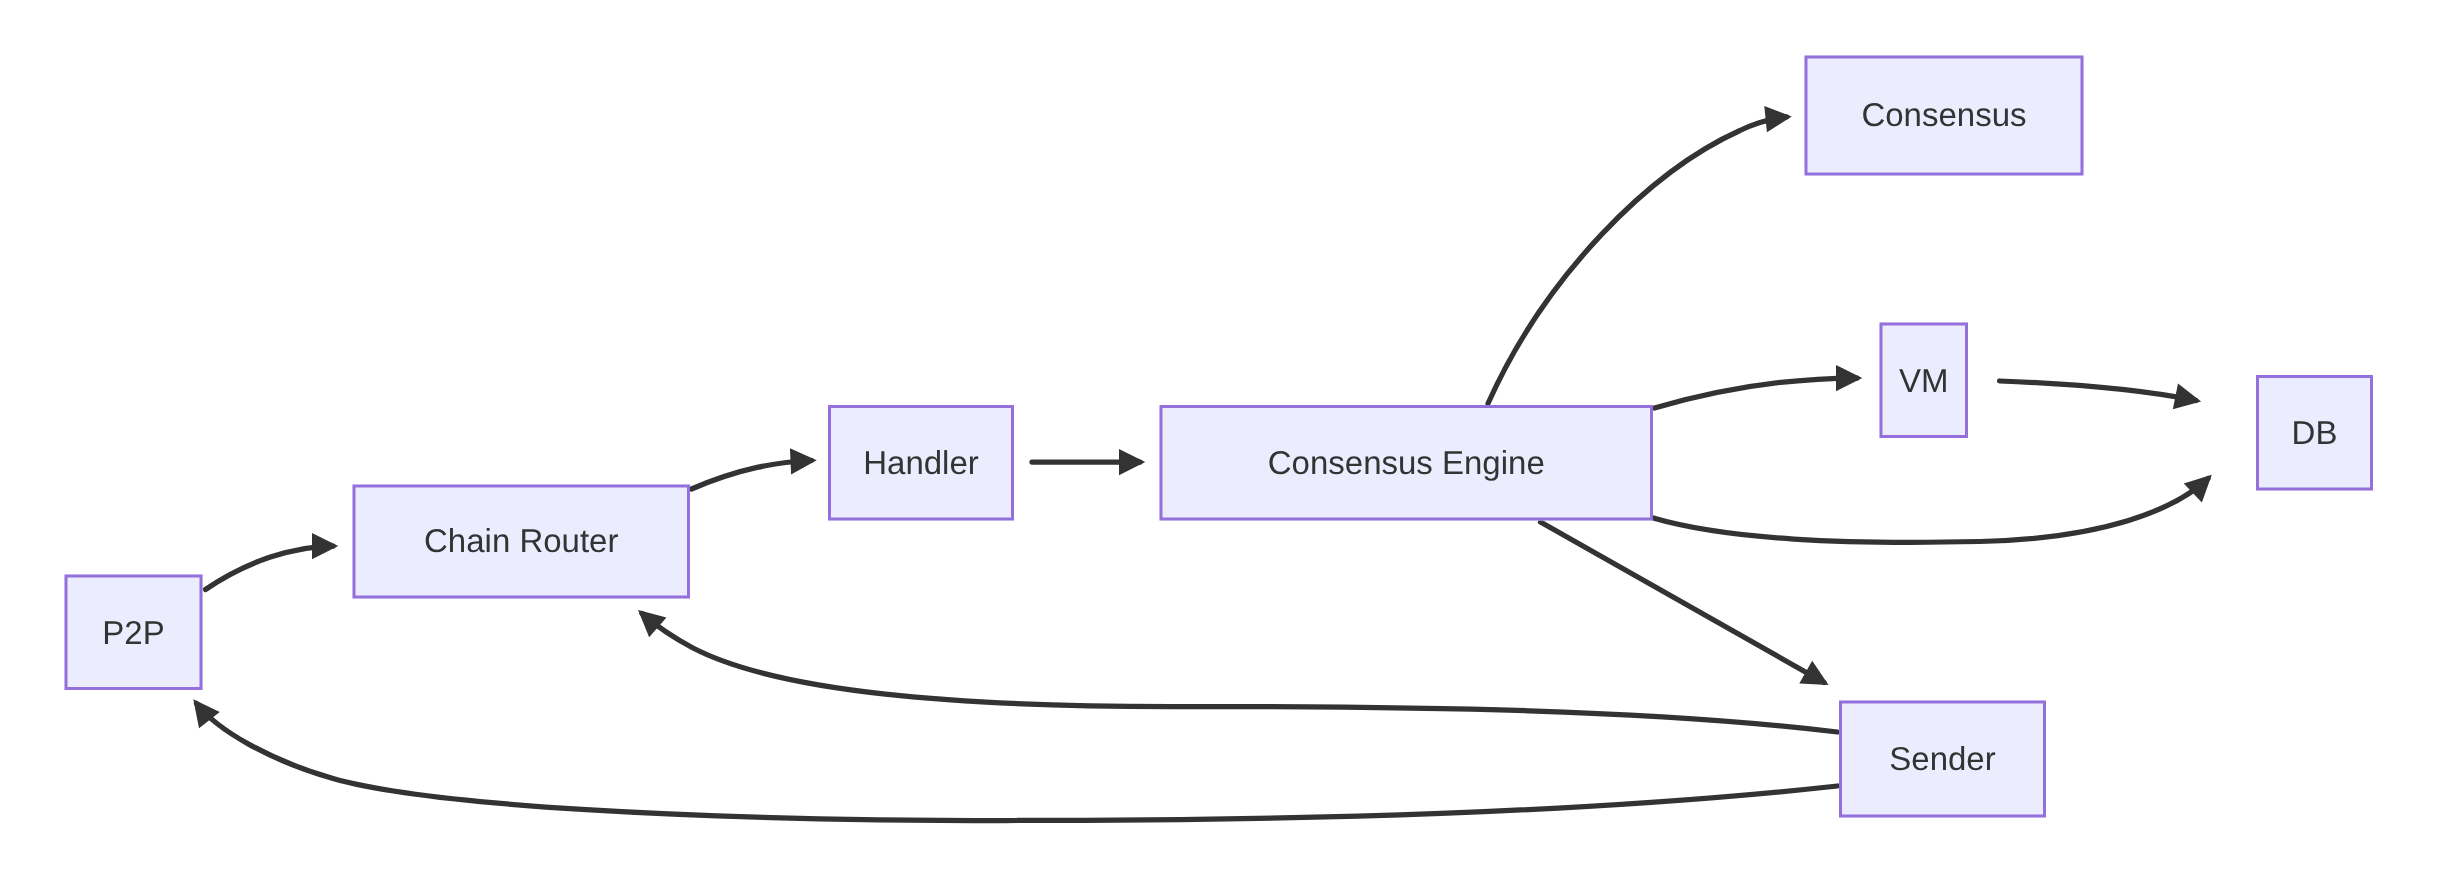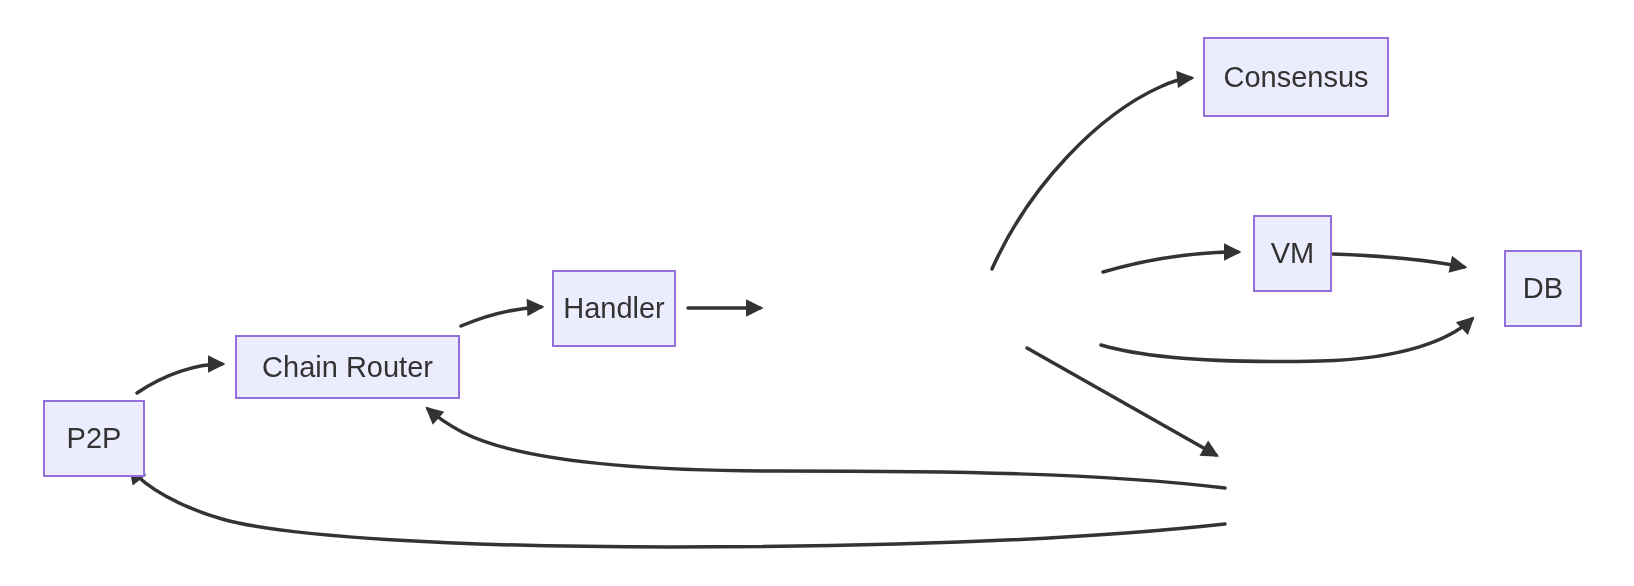--- a/index.html
+++ b/index.html
@@ -37,7 +37,7 @@
     display: flex;
     align-items: center;
     justify-content: center;
-    font-size: 29px;
+    font-size: 22px;
     line-height: 1;
     white-space: nowrap;
   }

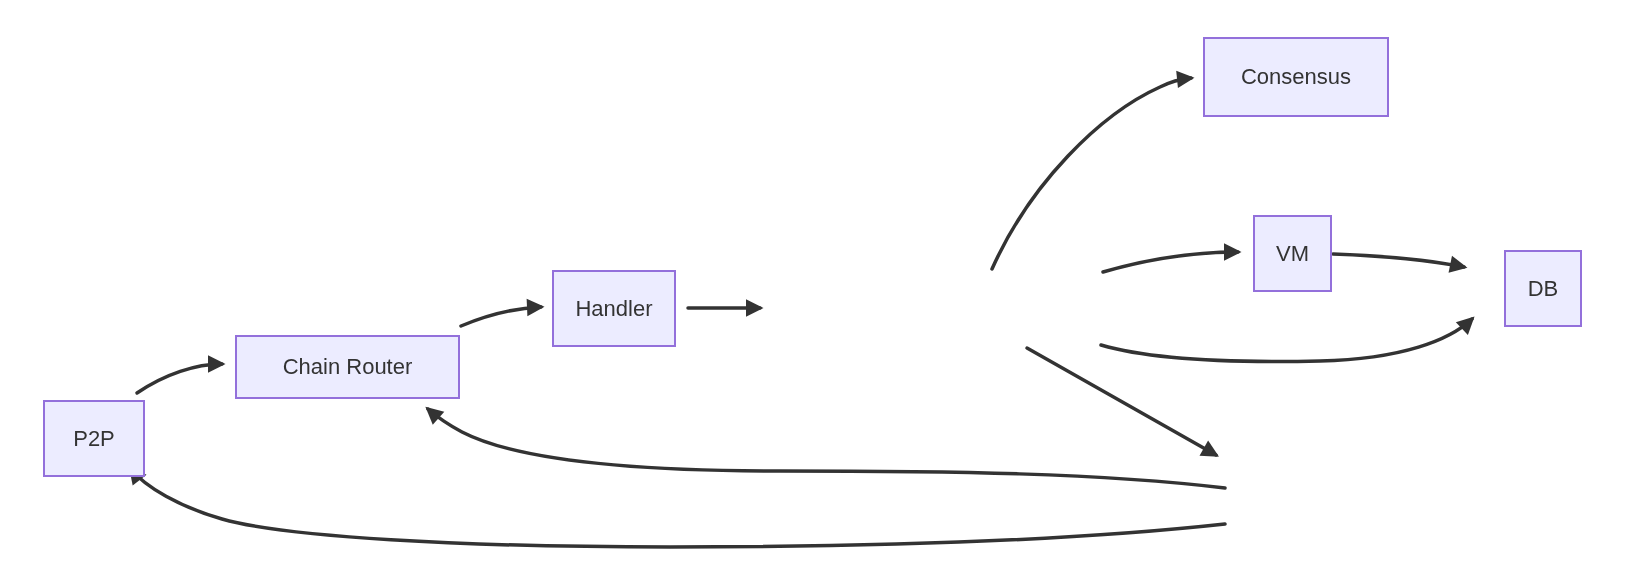--- a/index.html
+++ b/index.html
@@ -83,7 +83,7 @@
     <span>Consensus</span>
   </div>
 
-  <div class="node" style="left:1253px; top:215px; width:79px; height:77px;">
+  <div class="node" style="left:1253px; top:215px; width:59px; height:77px;">
     <span>VM</span>
   </div>
 

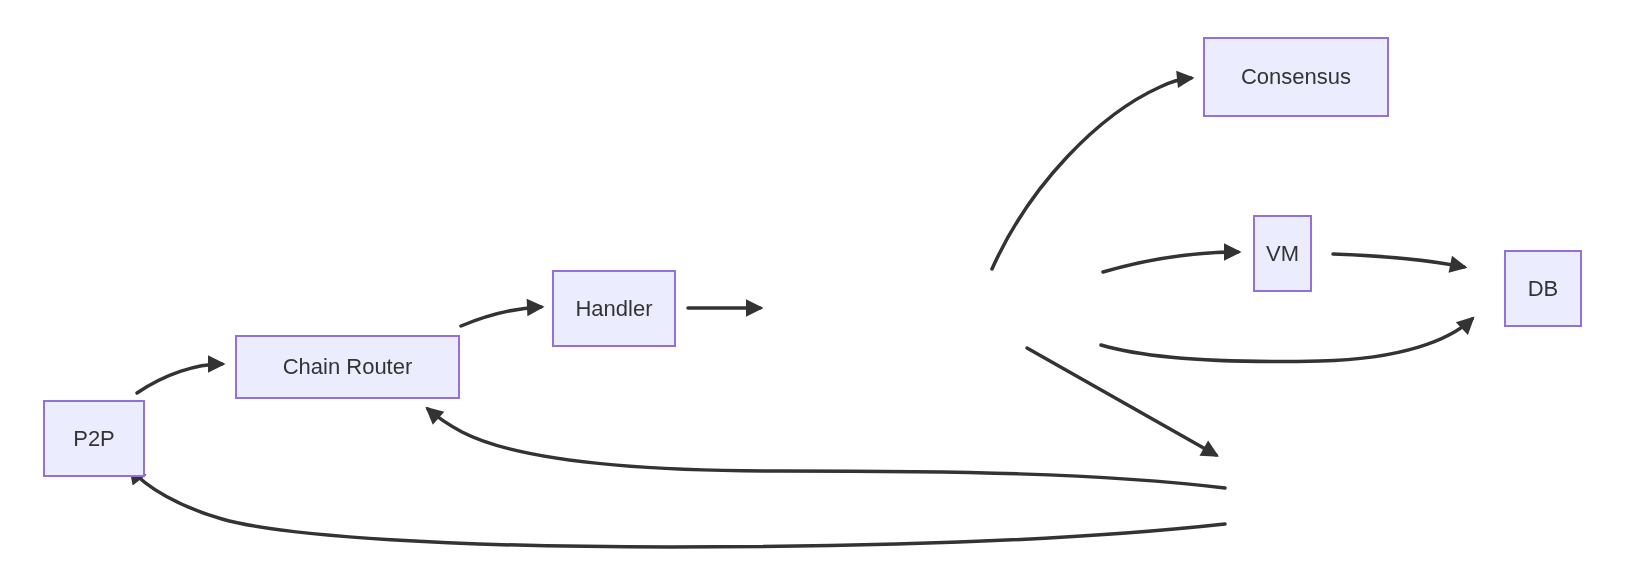--- a/index.html
+++ b/index.html
@@ -78,6 +78,9 @@
     <span>Handler</span>
   </div>
 
+  <div class="node" style="left:773px; top:270px; width:329px; height:77px;">
+    <span>Consensus Engine</span>
+  </div>
 
   <div class="node" style="left:1203px; top:37px; width:186px; height:80px;">
     <span>Consensus</span>

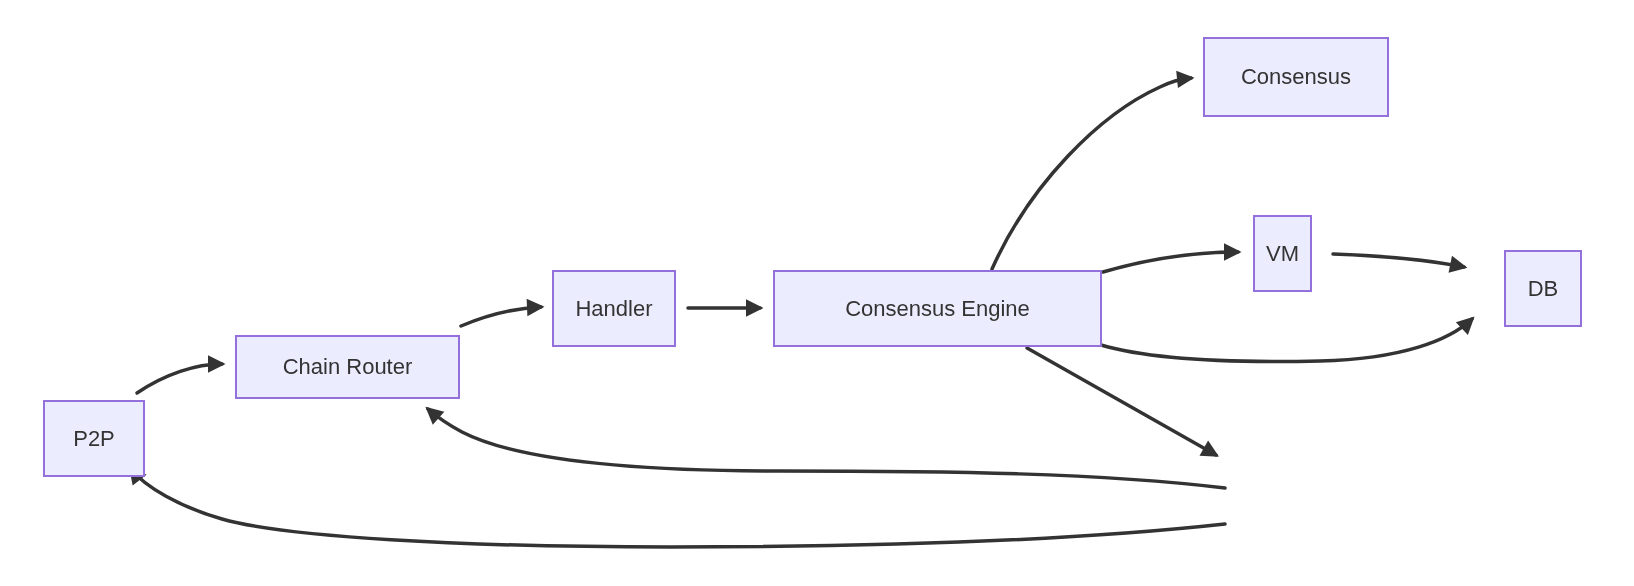--- a/index.html
+++ b/index.html
@@ -70,7 +70,7 @@
     <span>P2P</span>
   </div>
 
-  <div class="node" style="left:235px; top:323px; width:225px; height:64px;margin-top:12px;">
+  <div class="node" style="left:235px; top:323px; width:225px; height:76px;">
     <span>Chain Router</span>
   </div>
 

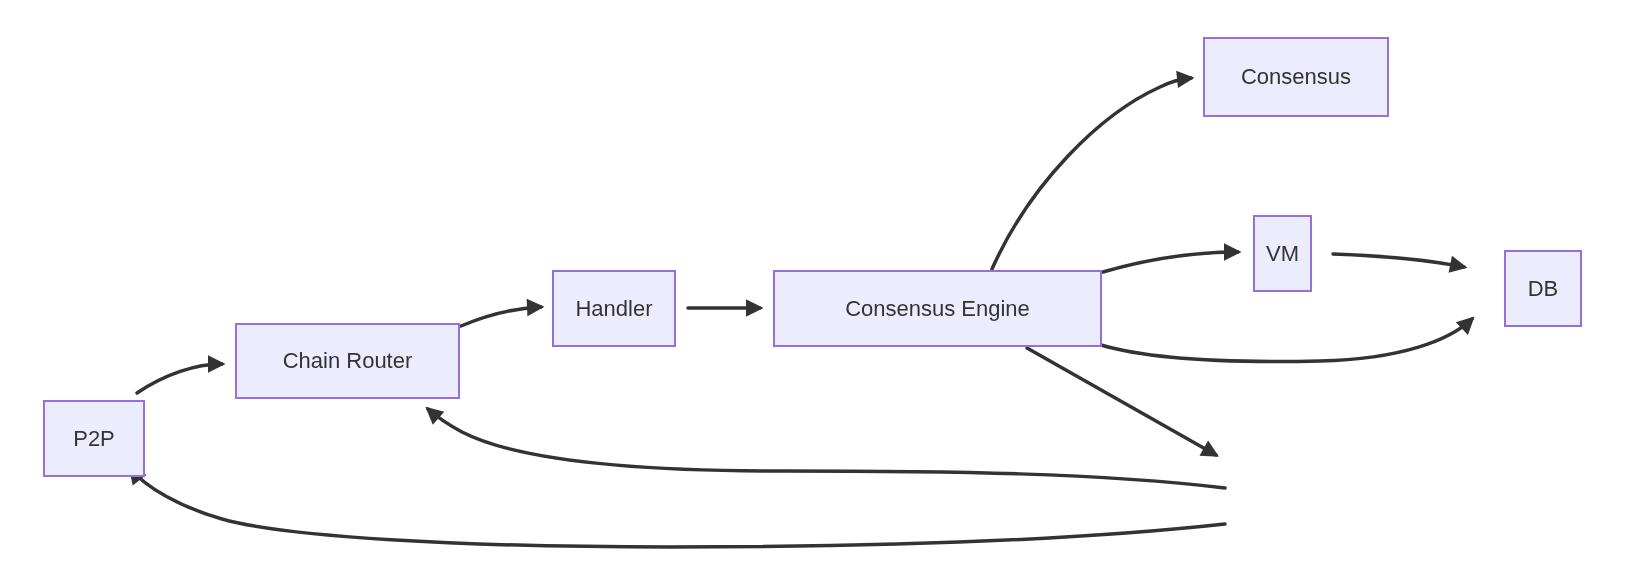--- a/index.html
+++ b/index.html
@@ -66,7 +66,7 @@
     <path class="edge" d="M1225,524 C1060,542 870,547 670,547 C460,547 285,537 222,519 C180,507 145,487 131,469" marker-end="url(#arrow)"></path>
   </svg>
 
-  <div class="node" style="left:43px; top:400px; width:102px; height:77px;">
+  <div class="node" style="left:43px; top:383px; width:92px; height:77px;">
     <span>P2P</span>
   </div>
 

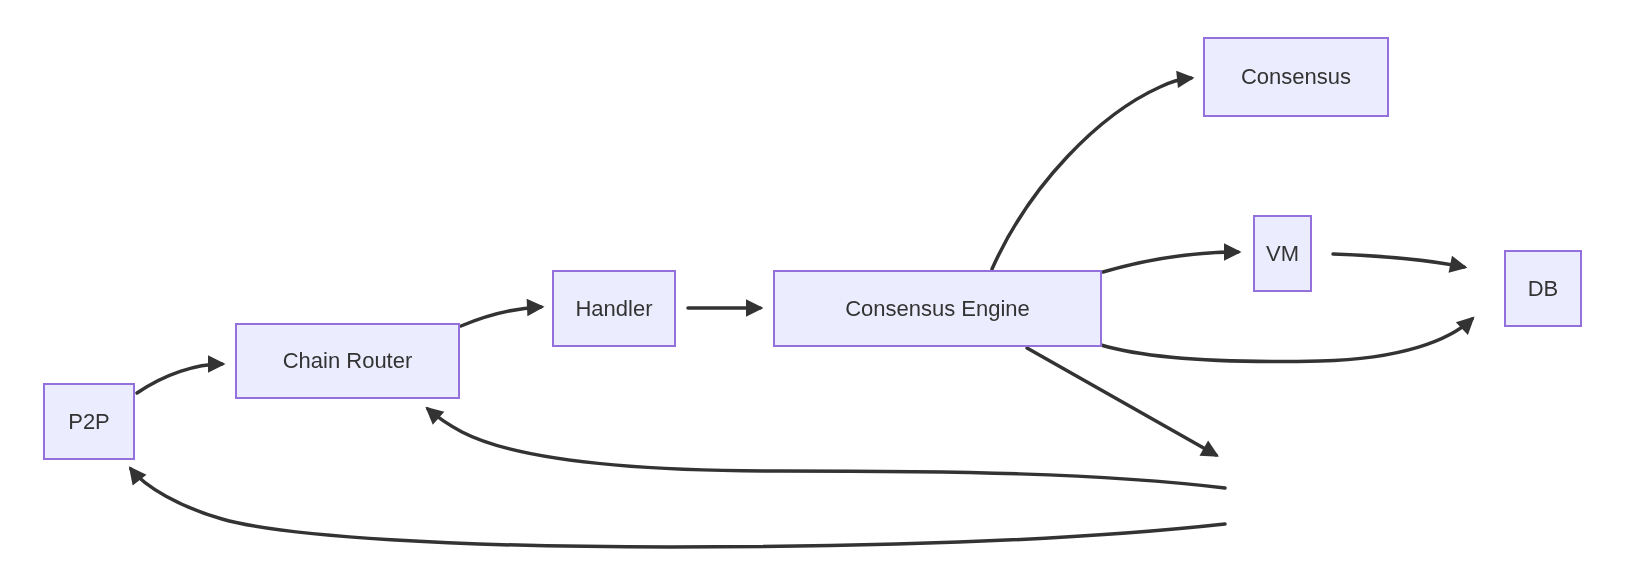--- a/index.html
+++ b/index.html
@@ -94,6 +94,9 @@
     <span>DB</span>
   </div>
 
+  <div class="node" style="left:1226px; top:467px; width:138px; height:78px;">
+    <span>Sender</span>
+  </div>
 
 </div>
 

